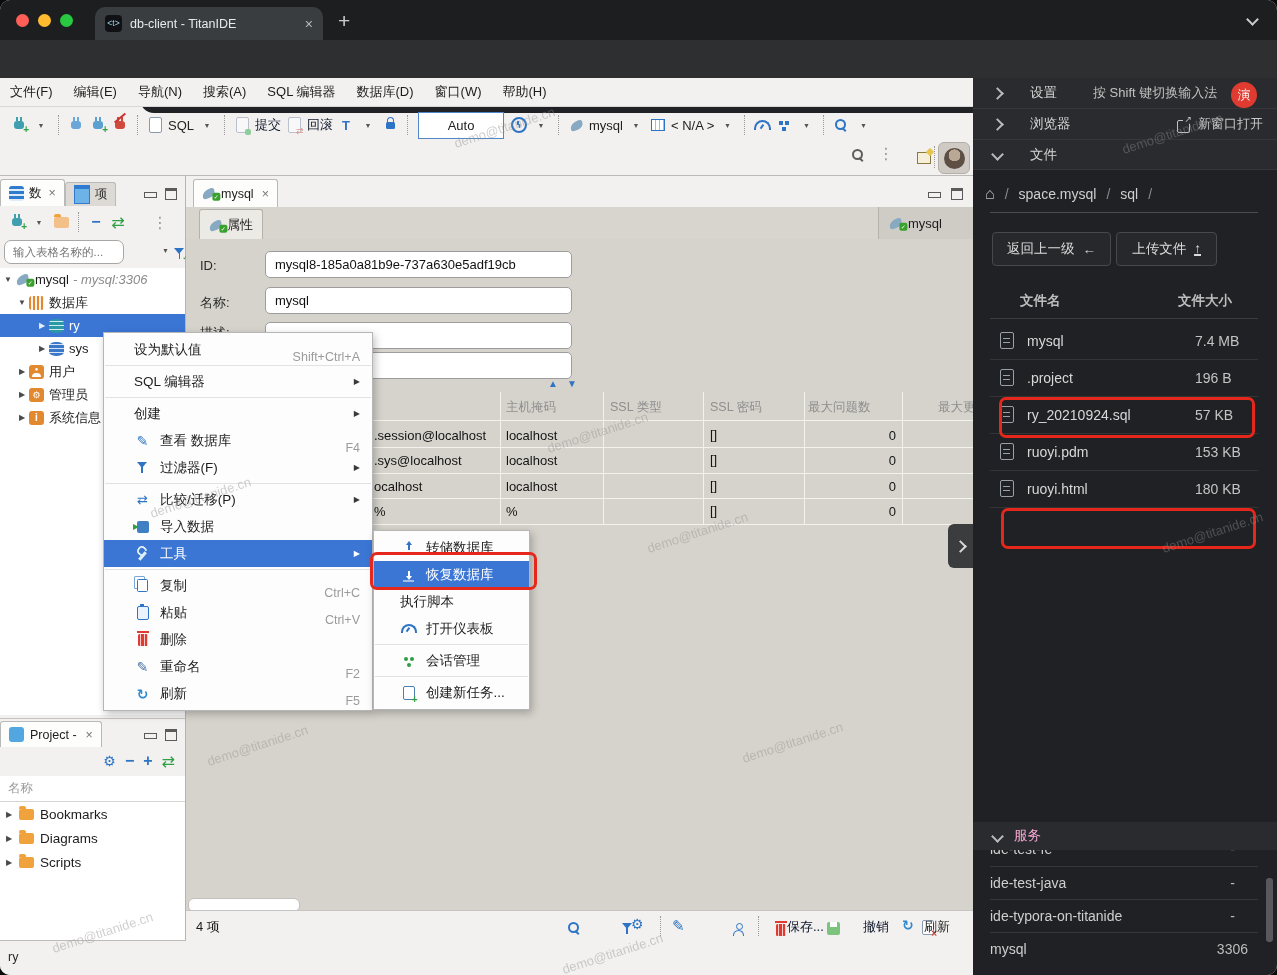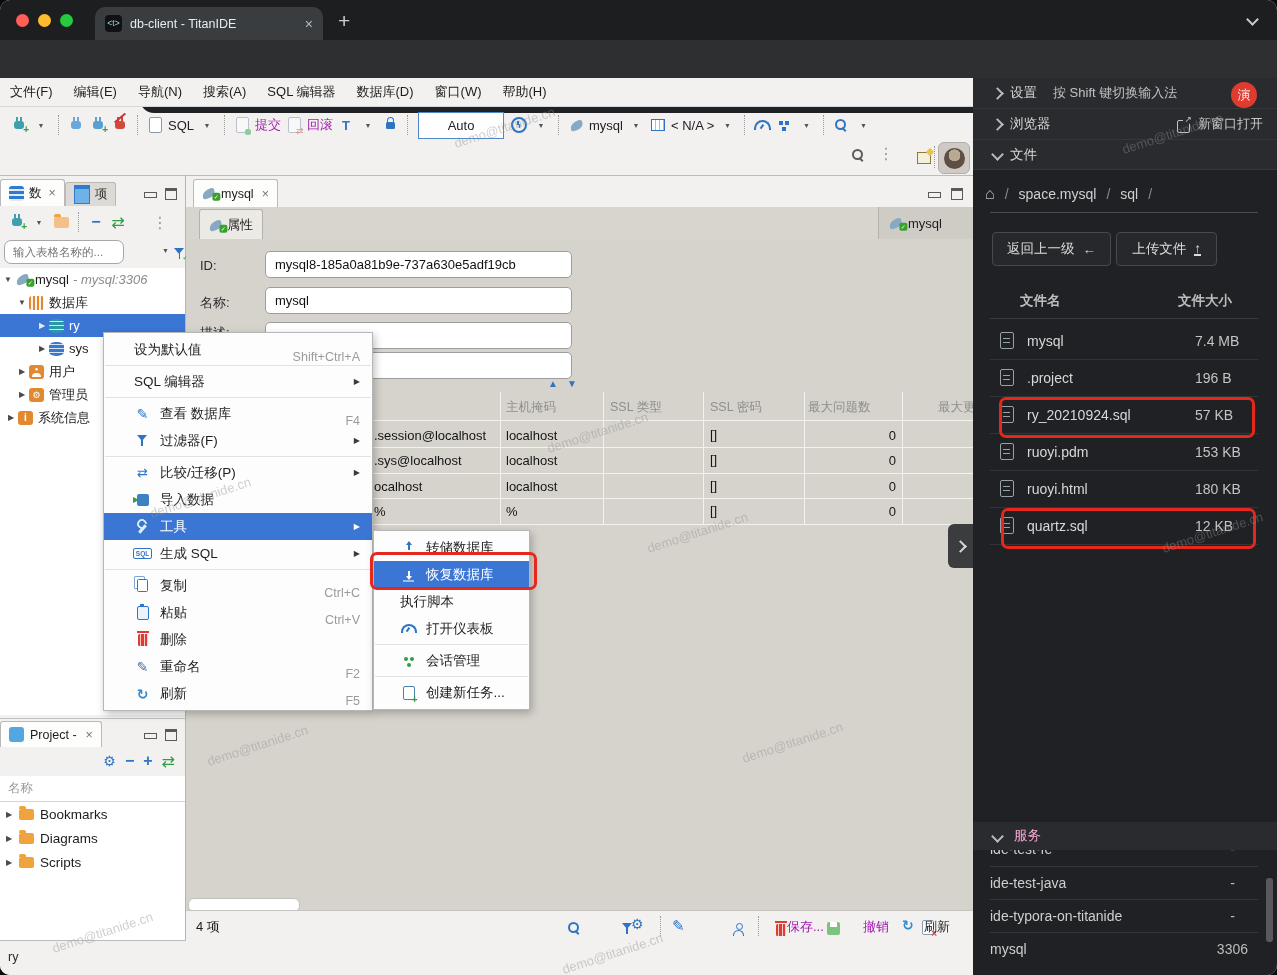--- a/index.html
+++ b/index.html
@@ -154,7 +154,7 @@
   .collapse-handle{left:948px;top:524px;width:25px;height:44px;background:#3a3c3e;border-radius:6px 0 0 6px;display:flex;align-items:center;justify-content:center;z-index:5;}
   
   .rsb{left:973px;top:78px;width:304px;height:897px;background:#1f2124;}
-  .rrow{position:absolute;left:973px;width:304px;height:31px;background:#292b2e;border-bottom:1px solid #35373a;display:flex;align-items:center;padding:0 14px 0 20px;box-sizing:border-box;color:#d6d6d6;font-size:13.5px;gap:8px;}
+  .rrow{position:absolute;left:973px;width:304px;height:31px;background:#292b2e;border-bottom:1px solid #35373a;display:flex;align-items:center;padding:0 14px 0 20px;box-sizing:border-box;color:#d6d6d6;font-size:13.5px;gap:28px;}
   .rhint{color:#c2c2c2;font-size:13px;margin-left:8px;}
   .rbadge{position:absolute;left:1231px;top:82px;width:26px;height:26px;border-radius:50%;background:#e03b30;color:#fff;font-size:12.5px;display:flex;align-items:center;justify-content:center;z-index:3;}
   .newwinI{width:11px;height:11px;border:1.5px solid #c2c2c2;border-radius:2px;position:relative;display:inline-block;}

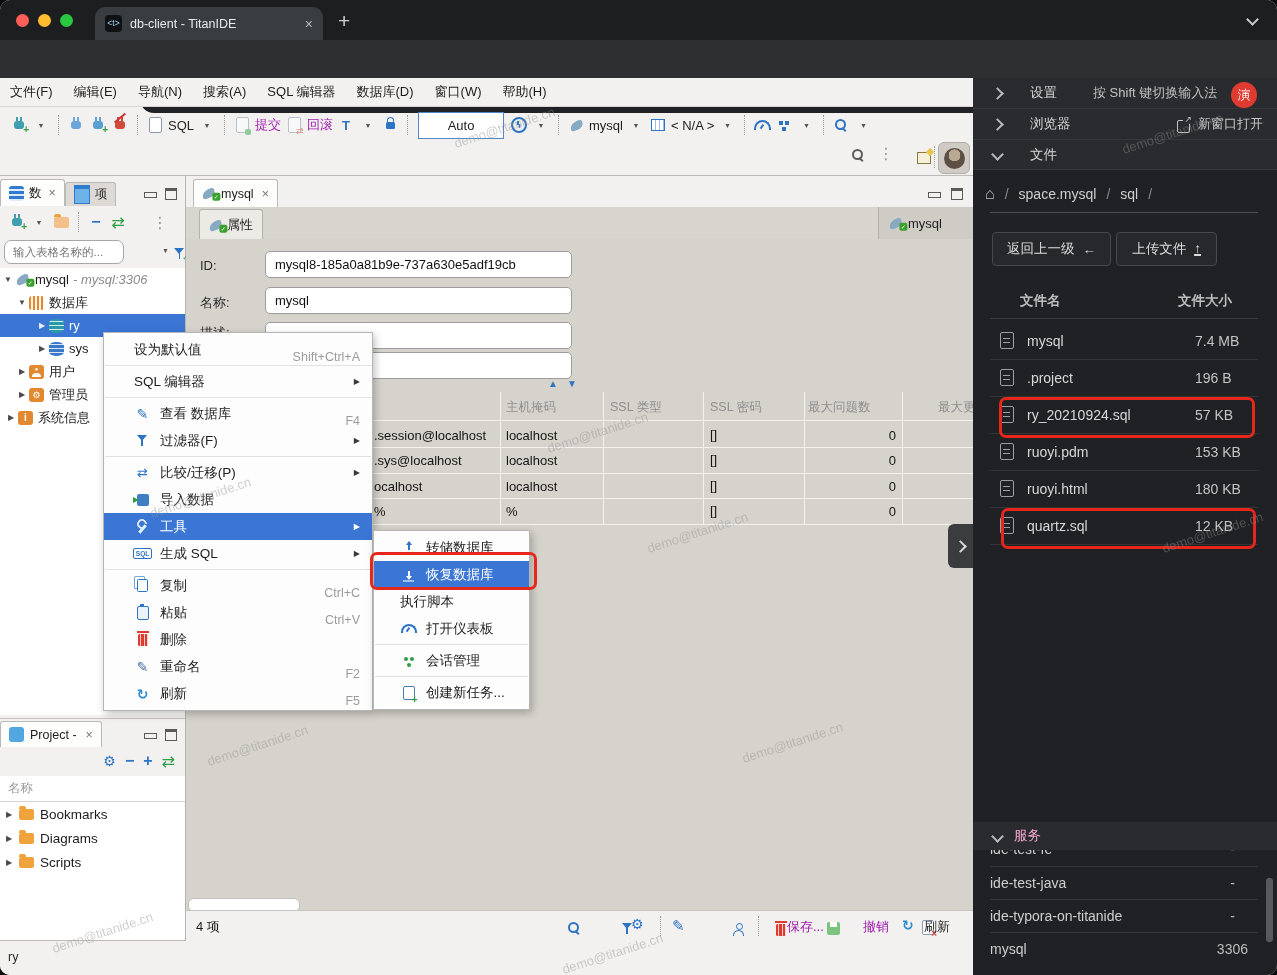--- a/index.html
+++ b/index.html
@@ -148,7 +148,7 @@
   .saveI::before{content:"";position:absolute;left:3px;top:0;width:7px;height:5px;background:#fff;}
   .docxI{width:10px;height:13px;background:#fff;border:1.3px solid #8a9bb0;border-radius:2px;position:relative;display:inline-block;}
   .docxI::after{content:"×";position:absolute;right:-4px;bottom:-5px;color:#d0493a;font-size:10px;font-weight:bold;}
-  .dim{color:#a21caf;}
+  .dim{color:#0f172a;}
   .hsb{left:188px;top:898px;width:110px;height:12px;background:#fff;border:1px solid #c2c1bf;border-radius:6px;}
   
   .collapse-handle{left:948px;top:524px;width:25px;height:44px;background:#3a3c3e;border-radius:6px 0 0 6px;display:flex;align-items:center;justify-content:center;z-index:5;}

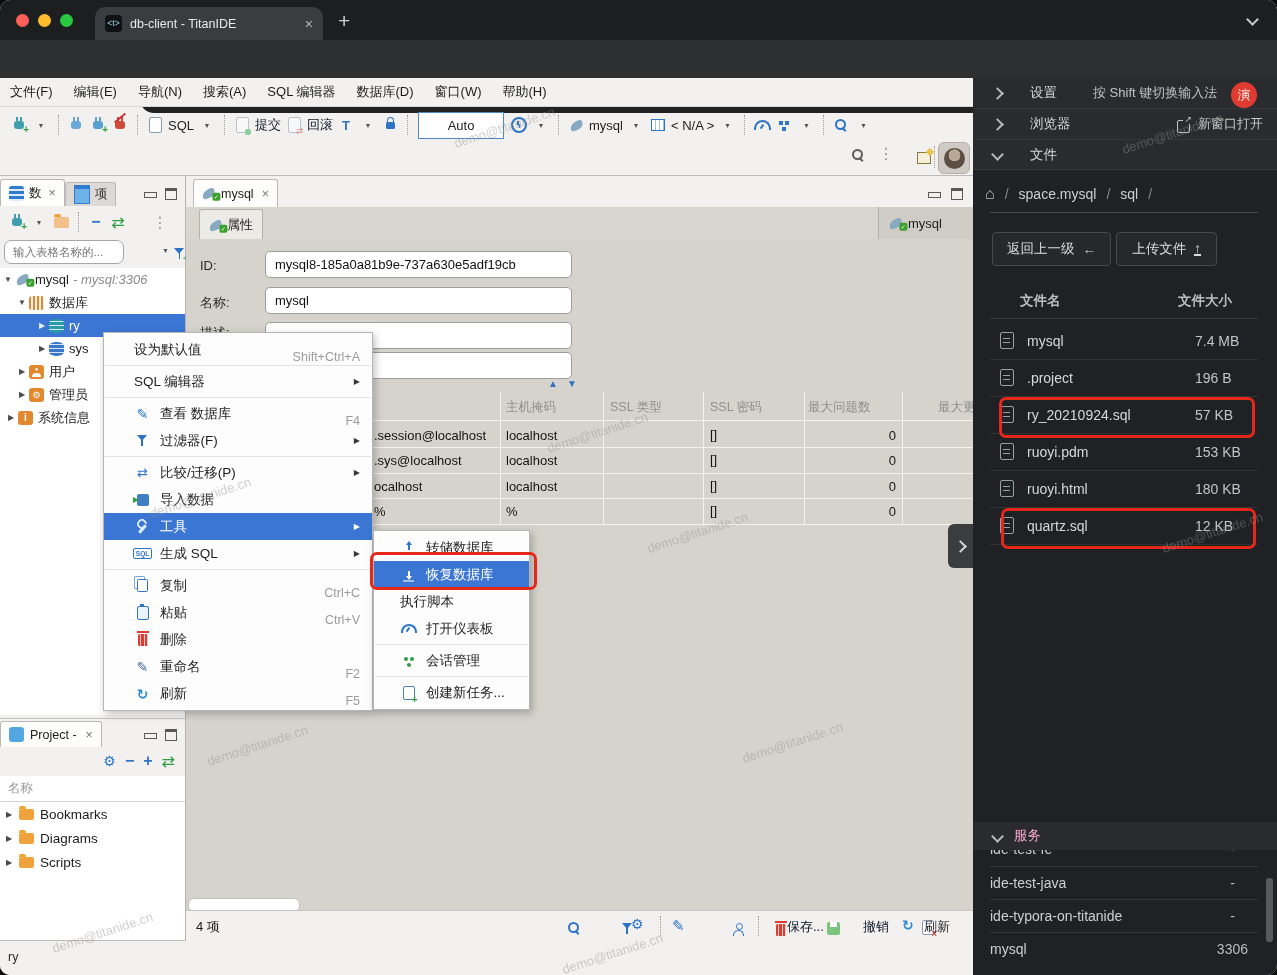--- a/index.html
+++ b/index.html
@@ -420,7 +420,7 @@
       <span class="tic org wrench"></span>
       <span>管理员</span>
     </div>
-    <div class="trow" style="padding-left:5px">
+    <div class="trow" style="padding-left:16px">
       <span class="arr g g-trir"></span>
       <span class="tic org info"></span>
       <span>系统信息</span>

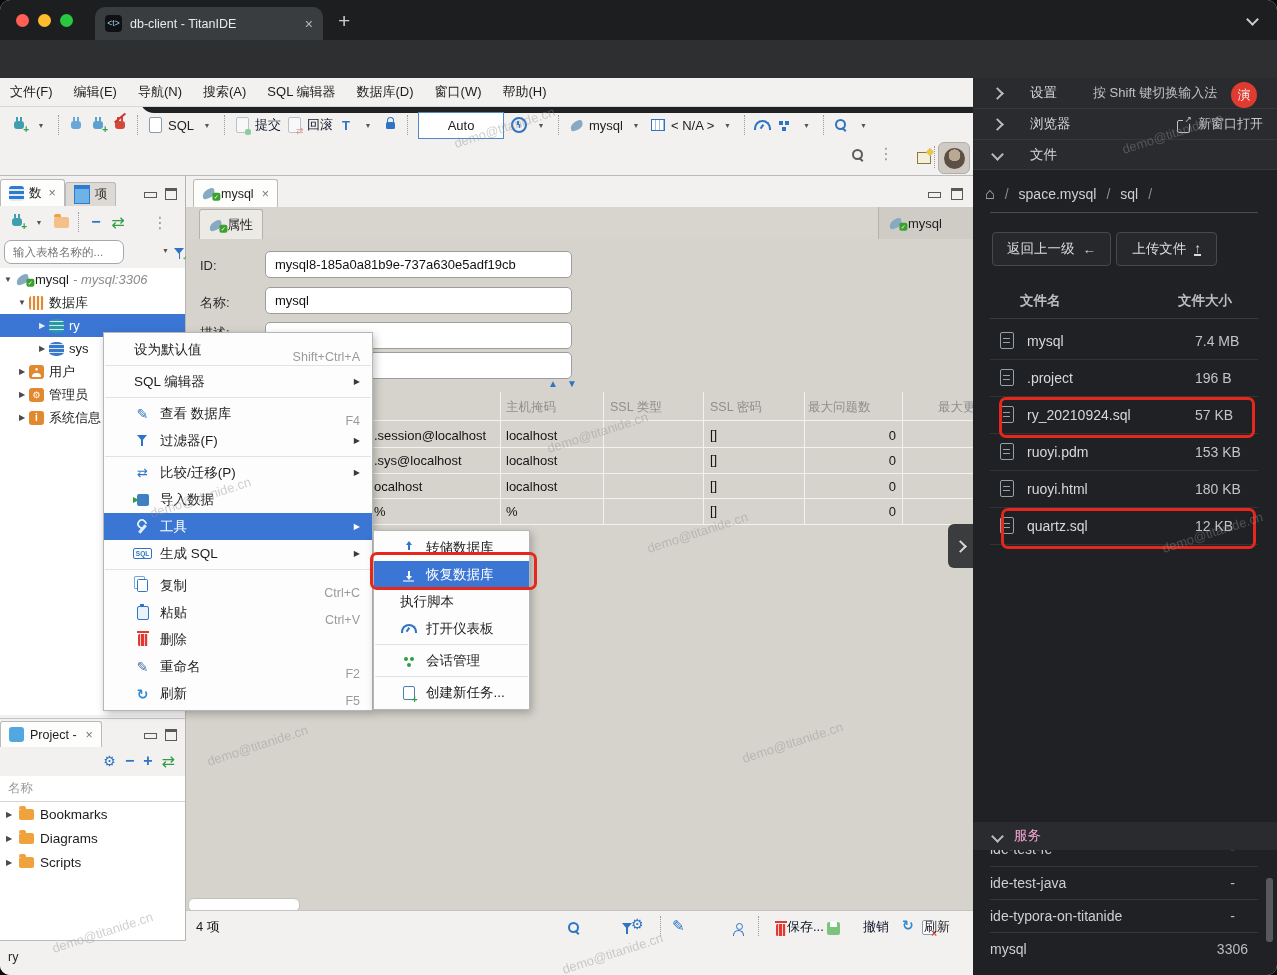--- a/index.html
+++ b/index.html
@@ -673,6 +673,10 @@
     </div>
     <div class="msep"></div>
     <div class="mi">
+      <span class="mi-label">创建</span>
+        <span class="mi-arrow"></span>
+    </div>
+    <div class="mi">
       <span class="mic">
           <span class="pencilM g"></span>
         </span>

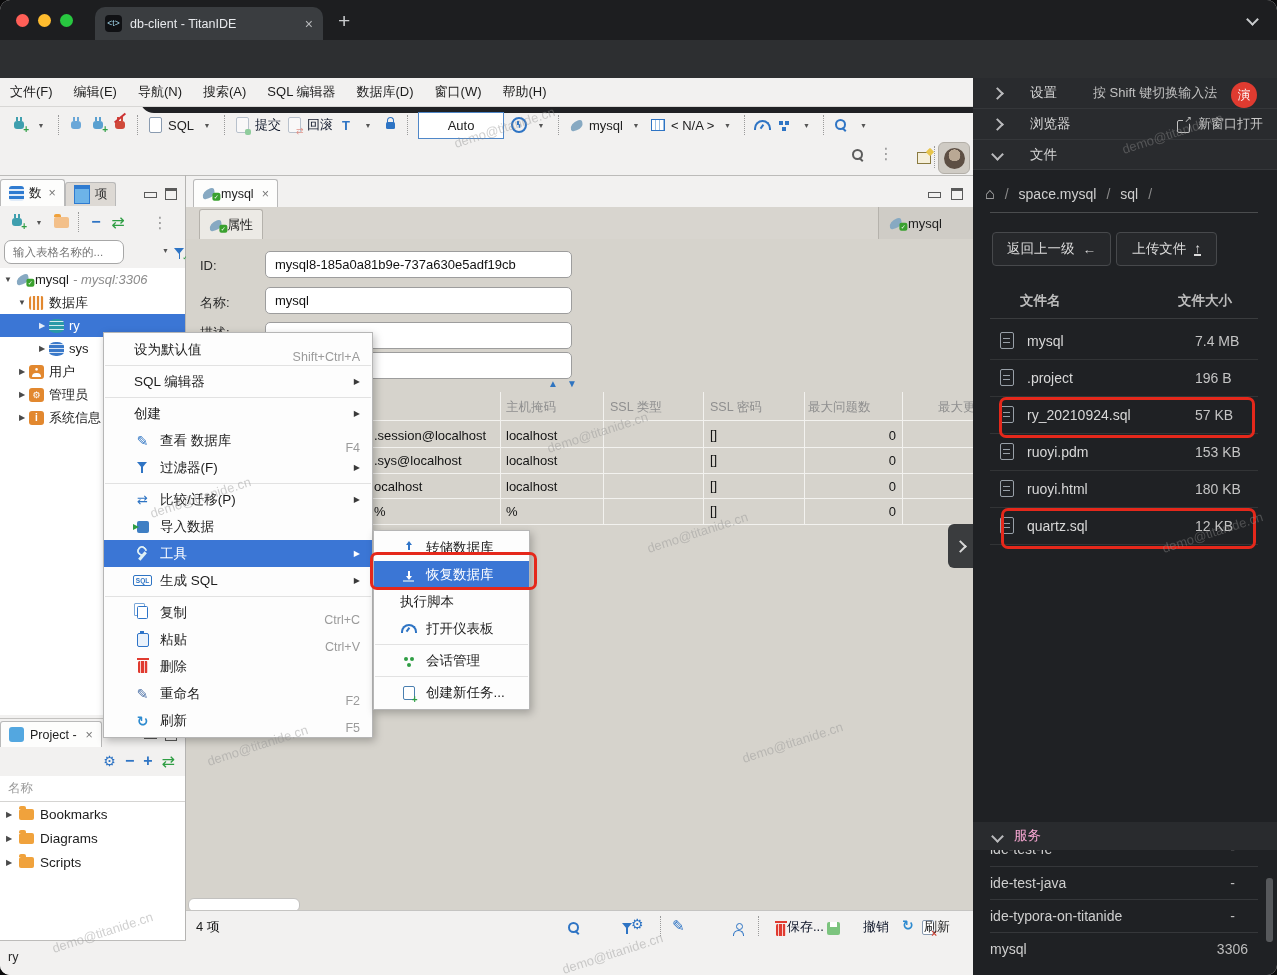--- a/index.html
+++ b/index.html
@@ -628,11 +628,6 @@
     <span class="fname">ruoyi.html</span>
     <span class="fsize">180 KB</span>
   </div>
-  <div class="frow" style="top:507px">
-    <span class="docI"></span>
-    <span class="fname">quartz.sql</span>
-    <span class="fsize">12 KB</span>
-  </div>
 
   
   <div class="abs svc-head">

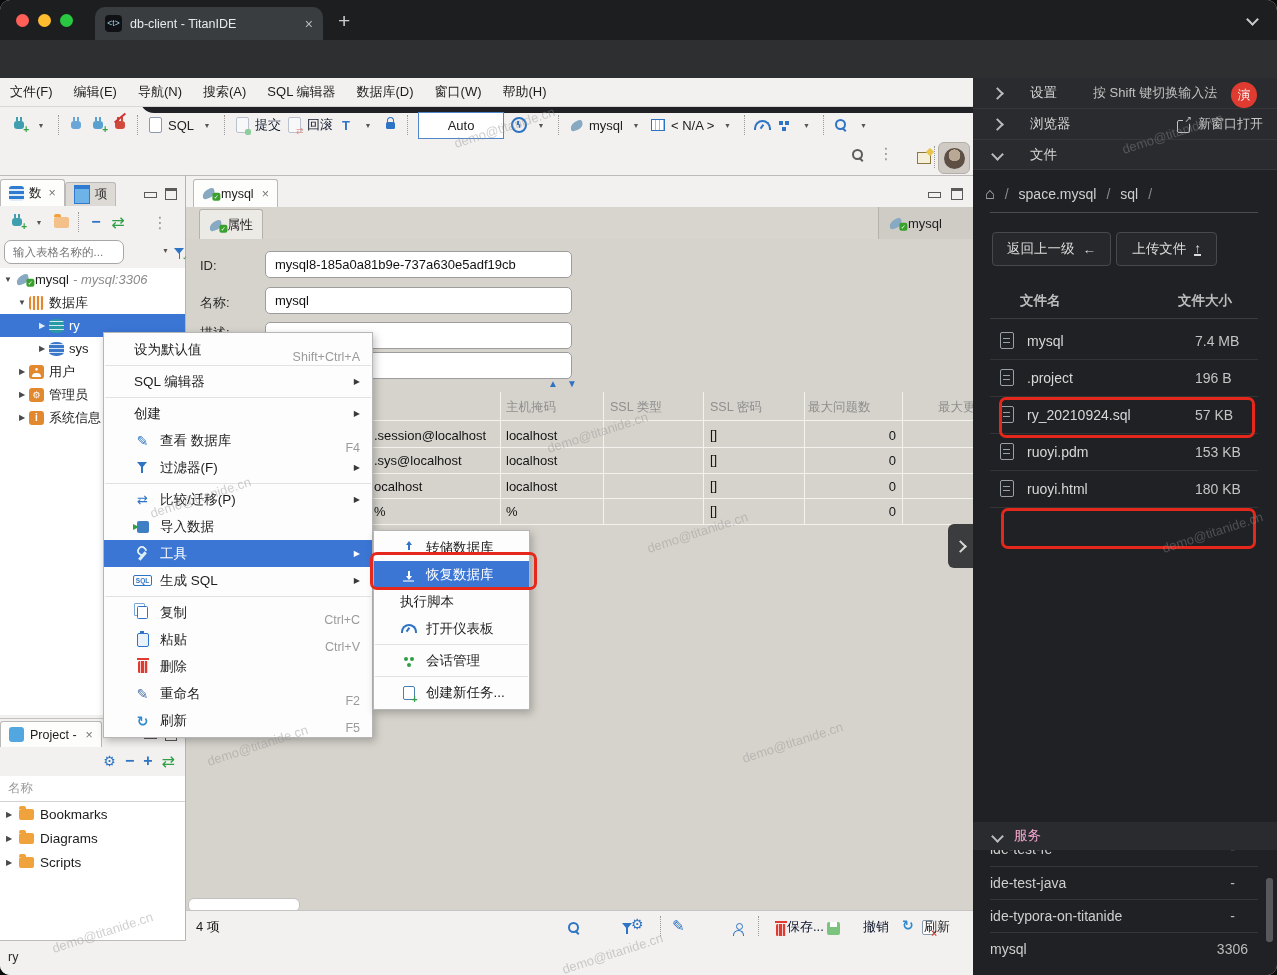--- a/index.html
+++ b/index.html
@@ -706,13 +706,6 @@
       <span class="mi-label">工具</span>
         <span class="mi-arrow"></span>
     </div>
-    <div class="mi">
-      <span class="mic">
-          <span class="sqlM">SQL</span>
-        </span>
-      <span class="mi-label">生成 SQL</span>
-        <span class="mi-arrow"></span>
-    </div>
     <div class="msep"></div>
     <div class="mi">
       <span class="mic">

